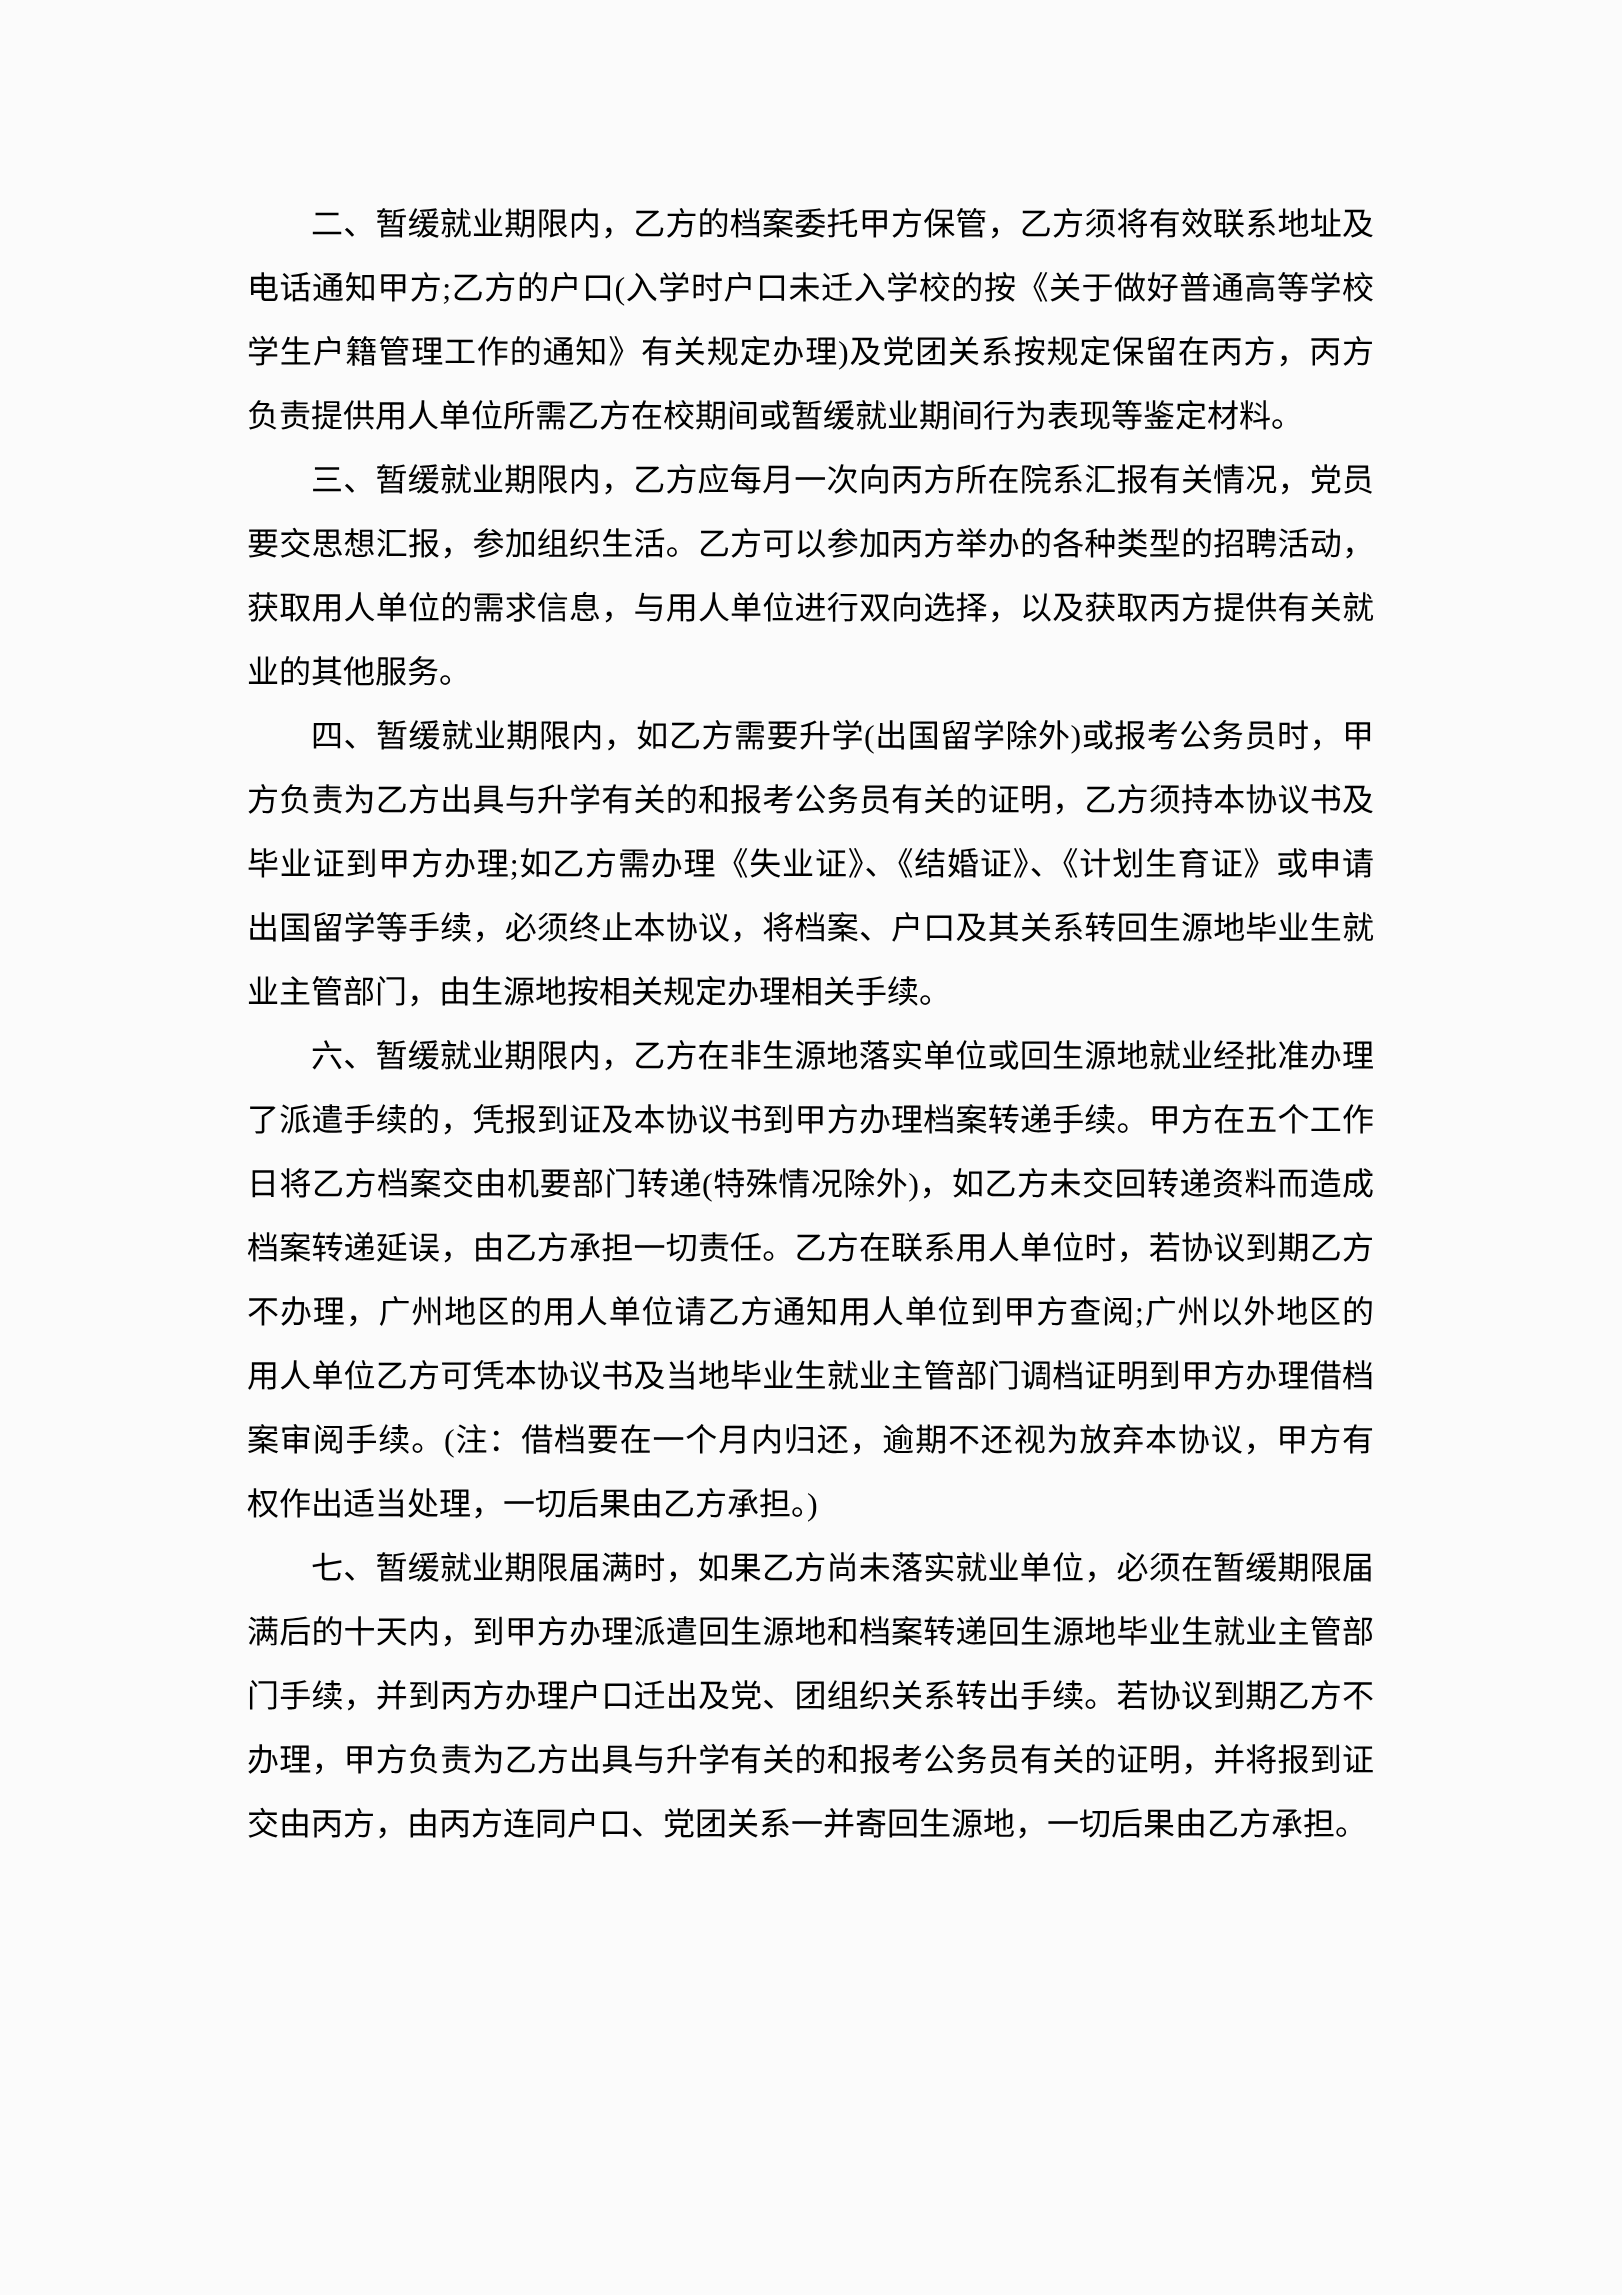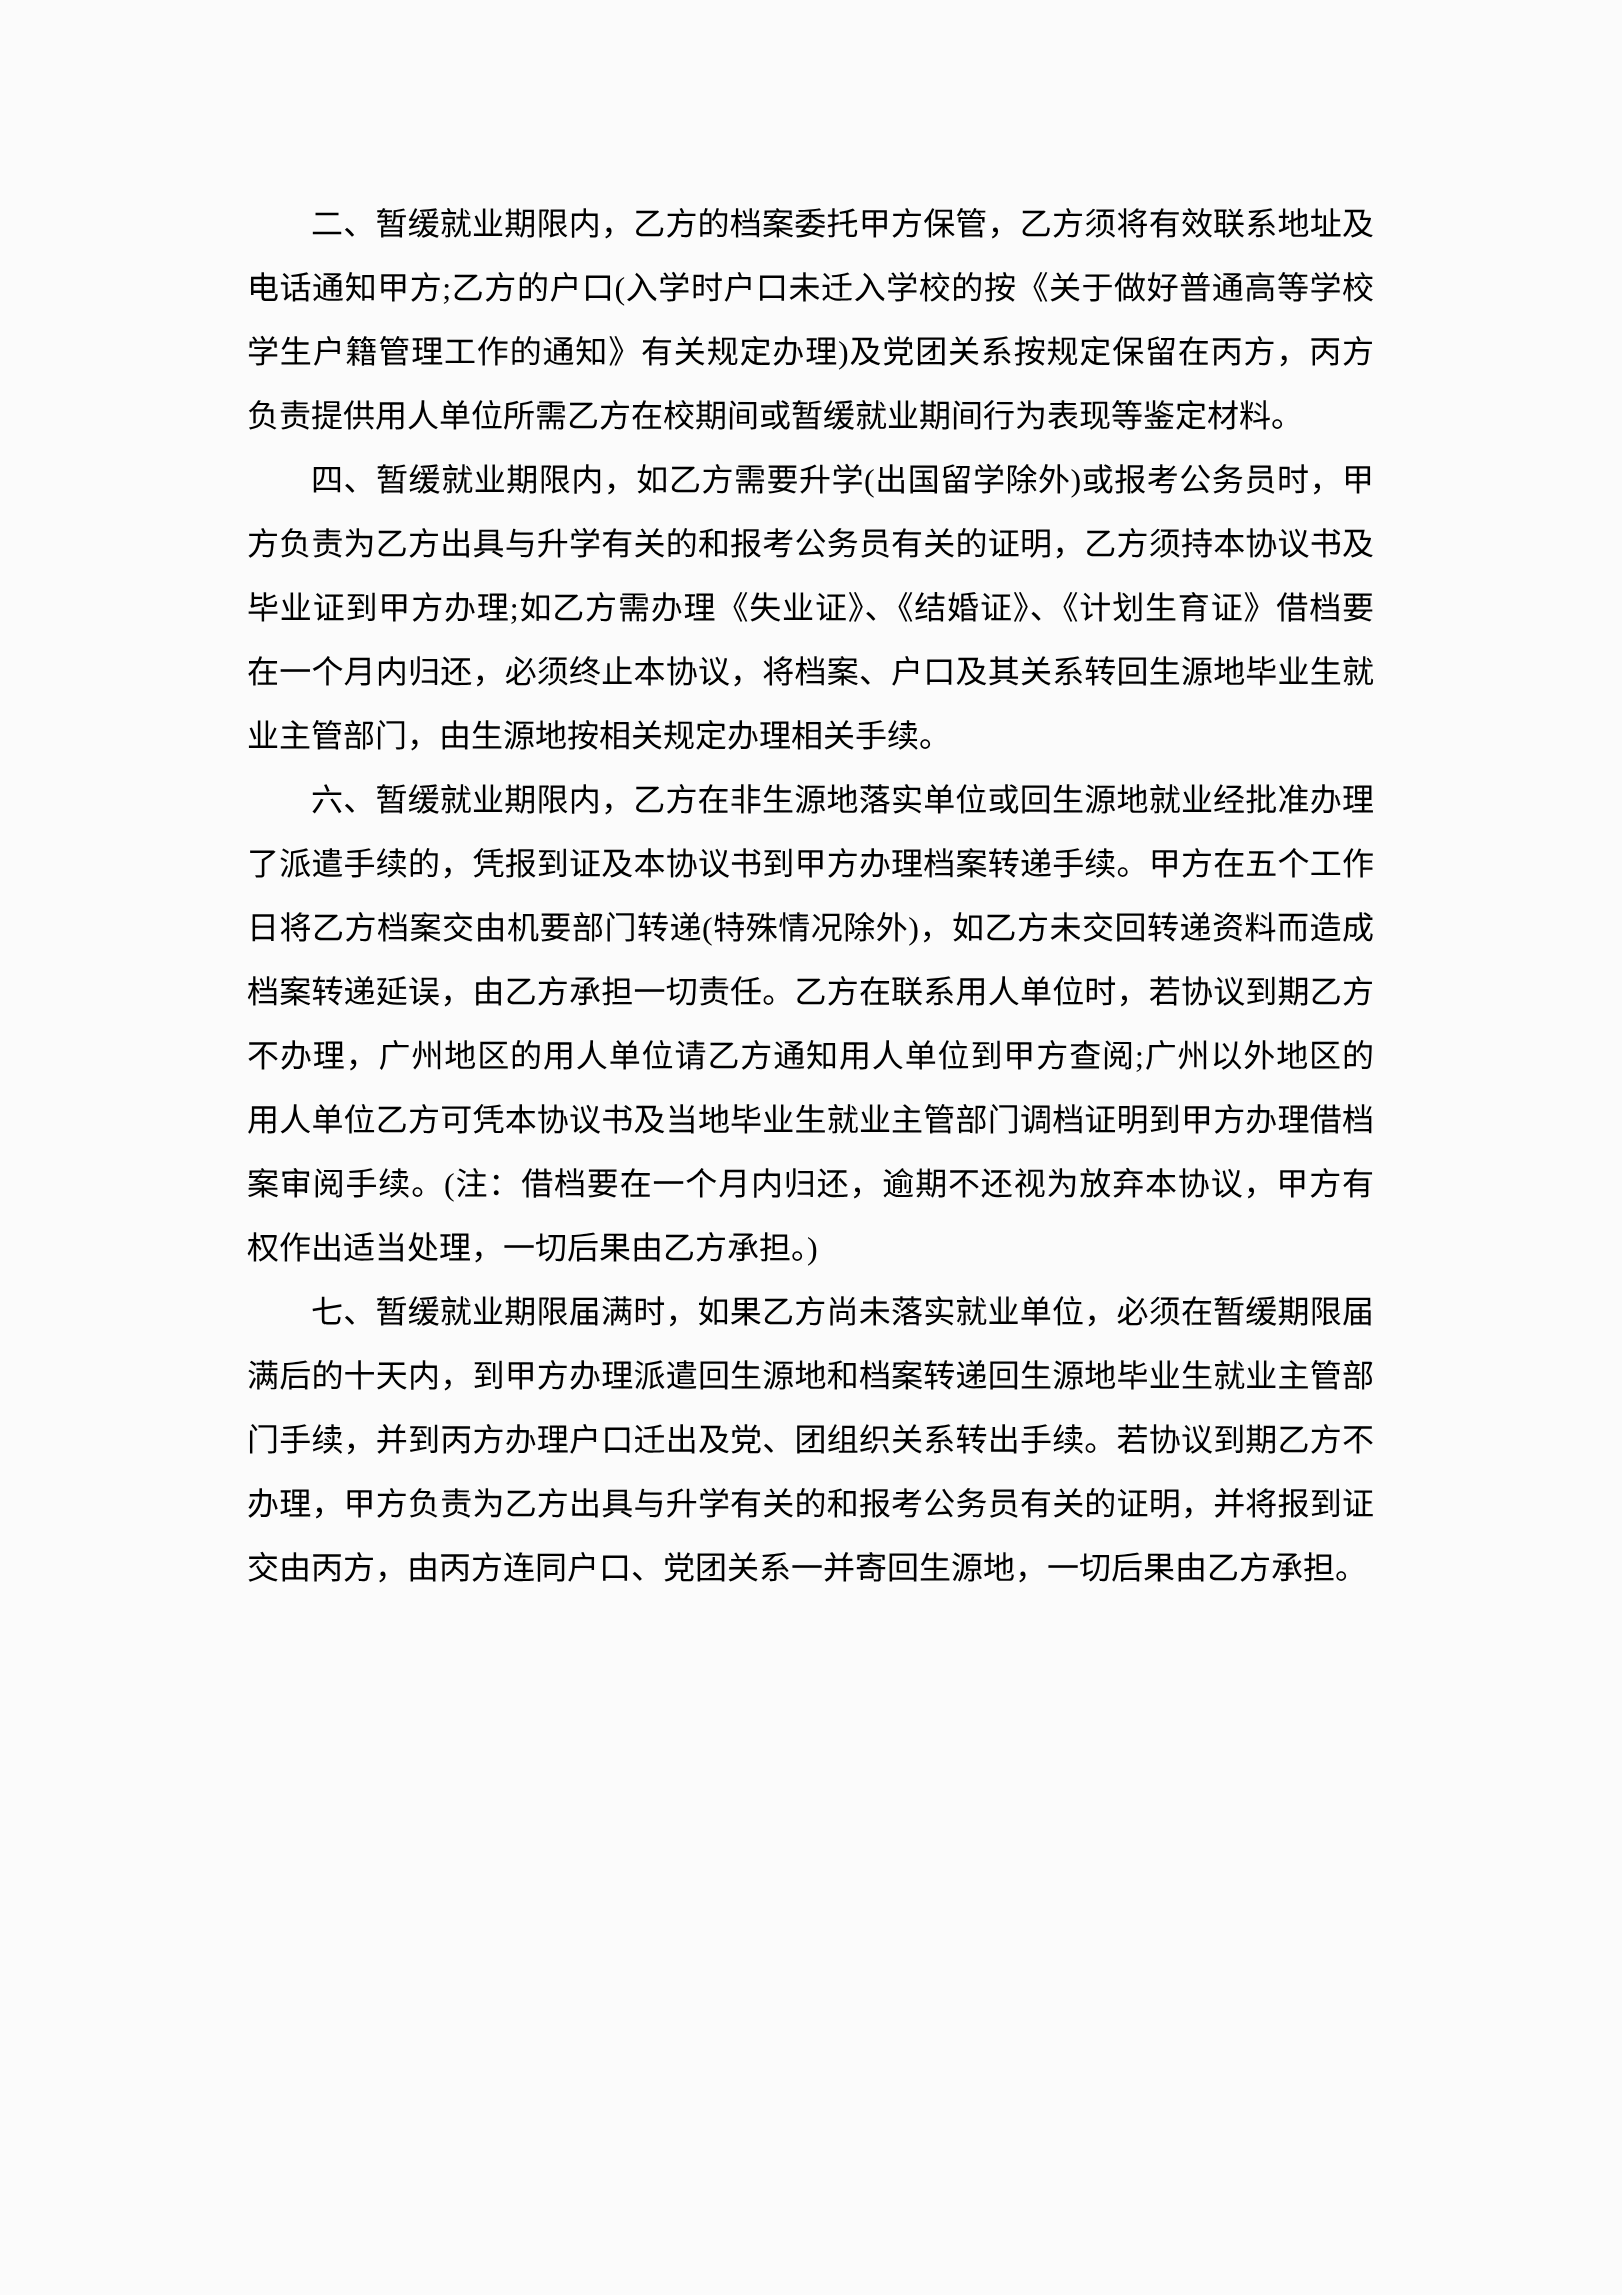--- a/index.html
+++ b/index.html
@@ -45,6 +45,7 @@
 <main class="page">
   <section class="content">
     <p class="clause">二、暂缓就业期限内，乙方的档案委托甲方保管，乙方须将有效联系地址及电话通知甲方;乙方的户口(入学时户口未迁入学校的按《关于做好普通高等学校学生户籍管理工作的通知》有关规定办理)及党团关系按规定保留在丙方，丙方负责提供用人单位所需乙方在校期间或暂缓就业期间行为表现等鉴定材料。</p>
+    <p class="clause">三、暂缓就业期限内，乙方应每月一次向丙方所在院系汇报有关情况，党员要交思想汇报，参加组织生活。乙方可以参加丙方举办的各种类型的招聘活动，获取用人单位的需求信息，与用人单位进行双向选择，以及获取丙方提供有关就业的其他服务。</p>
     <p class="clause">四、暂缓就业期限内，如乙方需要升学(出国留学除外)或报考公务员时，甲方负责为乙方出具与升学有关的和报考公务员有关的证明，乙方须持本协议书及毕业证到甲方办理;如乙方需办理《失业证》、《结婚证》、《计划生育证》借档要在一个月内归还，必须终止本协议，将档案、户口及其关系转回生源地毕业生就业主管部门，由生源地按相关规定办理相关手续。</p>
     <p class="clause">六、暂缓就业期限内，乙方在非生源地落实单位或回生源地就业经批准办理了派遣手续的，凭报到证及本协议书到甲方办理档案转递手续。甲方在五个工作日将乙方档案交由机要部门转递(特殊情况除外)，如乙方未交回转递资料而造成档案转递延误，由乙方承担一切责任。乙方在联系用人单位时，若协议到期乙方不办理，广州地区的用人单位请乙方通知用人单位到甲方查阅;广州以外地区的用人单位乙方可凭本协议书及当地毕业生就业主管部门调档证明到甲方办理借档案审阅手续。(注：借档要在一个月内归还，逾期不还视为放弃本协议，甲方有权作出适当处理，一切后果由乙方承担。)</p>
     <p class="clause">七、暂缓就业期限届满时，如果乙方尚未落实就业单位，必须在暂缓期限届满后的十天内，到甲方办理派遣回生源地和档案转递回生源地毕业生就业主管部门手续，并到丙方办理户口迁出及党、团组织关系转出手续。若协议到期乙方不办理，甲方负责为乙方出具与升学有关的和报考公务员有关的证明，并将报到证交由丙方，由丙方连同户口、党团关系一并寄回生源地，一切后果由乙方承担。</p>

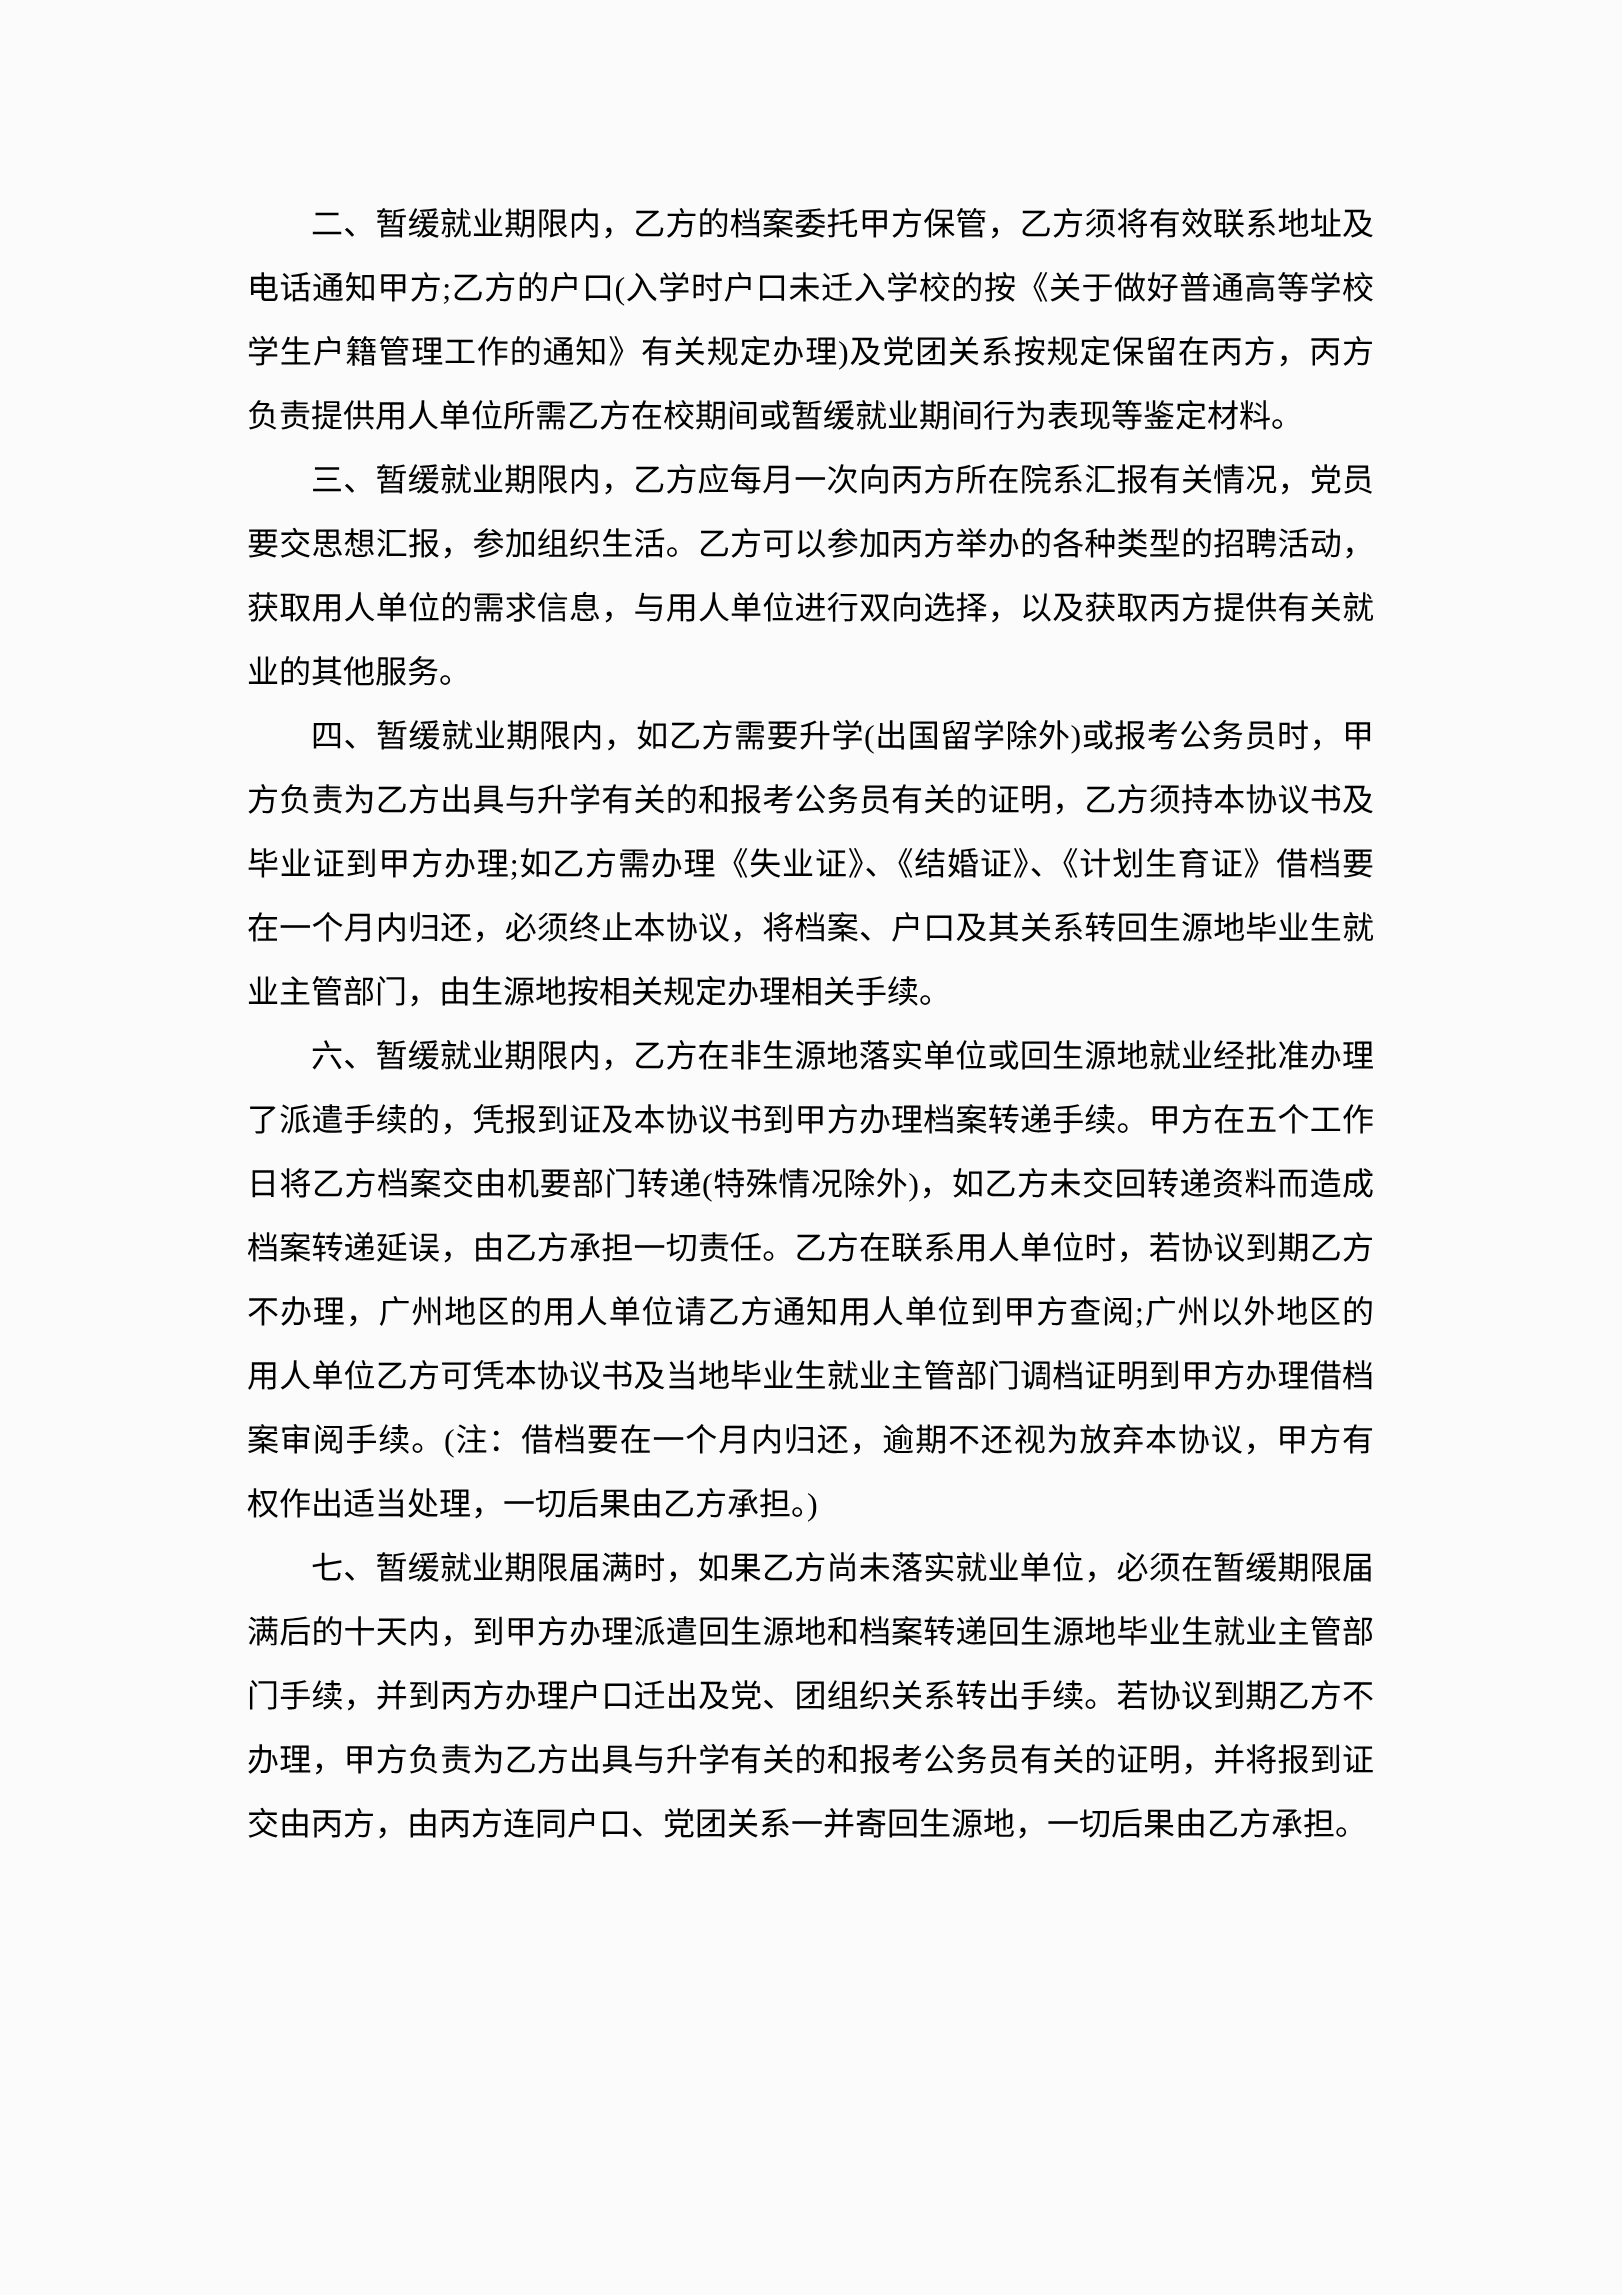--- a/index.html
+++ b/index.html
@@ -46,7 +46,7 @@
   <section class="content">
     <p class="clause">二、暂缓就业期限内，乙方的档案委托甲方保管，乙方须将有效联系地址及电话通知甲方;乙方的户口(入学时户口未迁入学校的按《关于做好普通高等学校学生户籍管理工作的通知》有关规定办理)及党团关系按规定保留在丙方，丙方负责提供用人单位所需乙方在校期间或暂缓就业期间行为表现等鉴定材料。</p>
     <p class="clause">三、暂缓就业期限内，乙方应每月一次向丙方所在院系汇报有关情况，党员要交思想汇报，参加组织生活。乙方可以参加丙方举办的各种类型的招聘活动，获取用人单位的需求信息，与用人单位进行双向选择，以及获取丙方提供有关就业的其他服务。</p>
-    <p class="clause">四、暂缓就业期限内，如乙方需要升学(出国留学除外)或报考公务员时，甲方负责为乙方出具与升学有关的和报考公务员有关的证明，乙方须持本协议书及毕业证到甲方办理;如乙方需办理《失业证》、《结婚证》、《计划生育证》借档要在一个月内归还，必须终止本协议，将档案、户口及其关系转回生源地毕业生就业主管部门，由生源地按相关规定办理相关手续。</p>
+    <p class="clause">四、暂缓就业期限内，如乙方需要升学(出国留学除外)或报考公务员时，甲方负责为乙方出具与升学有关的和报考公务员有关的证明，乙方须持本协议书及毕业证到甲方办理;如乙方需办理《失业证》、《结婚证》、《计划生育证》或申请出国留学等手续，必须终止本协议，将档案、户口及其关系转回生源地毕业生就业主管部门，由生源地按相关规定办理相关手续。</p>
     <p class="clause">六、暂缓就业期限内，乙方在非生源地落实单位或回生源地就业经批准办理了派遣手续的，凭报到证及本协议书到甲方办理档案转递手续。甲方在五个工作日将乙方档案交由机要部门转递(特殊情况除外)，如乙方未交回转递资料而造成档案转递延误，由乙方承担一切责任。乙方在联系用人单位时，若协议到期乙方不办理，广州地区的用人单位请乙方通知用人单位到甲方查阅;广州以外地区的用人单位乙方可凭本协议书及当地毕业生就业主管部门调档证明到甲方办理借档案审阅手续。(注：借档要在一个月内归还，逾期不还视为放弃本协议，甲方有权作出适当处理，一切后果由乙方承担。)</p>
     <p class="clause">七、暂缓就业期限届满时，如果乙方尚未落实就业单位，必须在暂缓期限届满后的十天内，到甲方办理派遣回生源地和档案转递回生源地毕业生就业主管部门手续，并到丙方办理户口迁出及党、团组织关系转出手续。若协议到期乙方不办理，甲方负责为乙方出具与升学有关的和报考公务员有关的证明，并将报到证交由丙方，由丙方连同户口、党团关系一并寄回生源地，一切后果由乙方承担。</p>
   </section>

